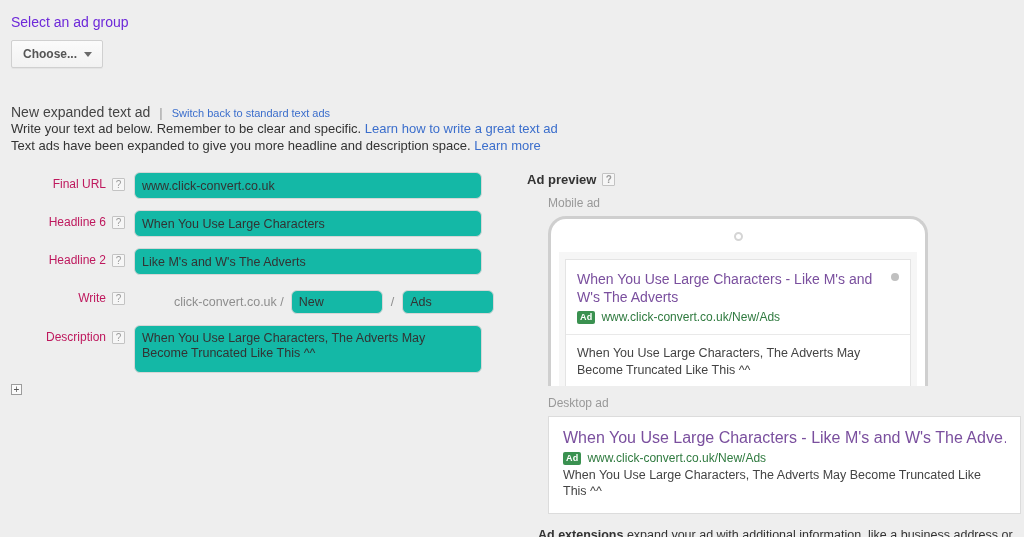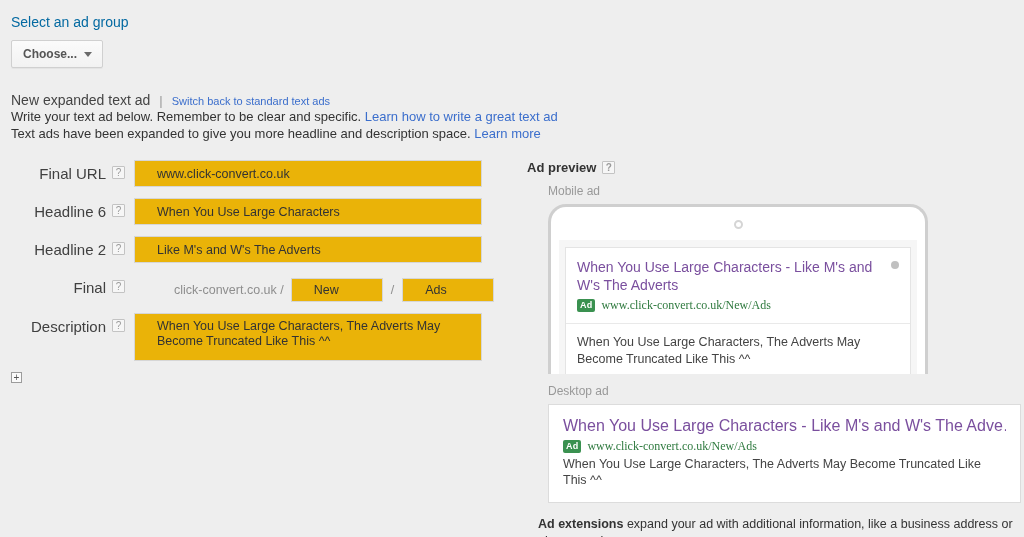--- a/index.html
+++ b/index.html
@@ -23,7 +23,7 @@
   }
   .select-adgroup-title {
     font-size: 14px;
-    color: #0369a1;
+    color: #6d28d9;
     line-height: 18px;
   }
   .choose-btn {

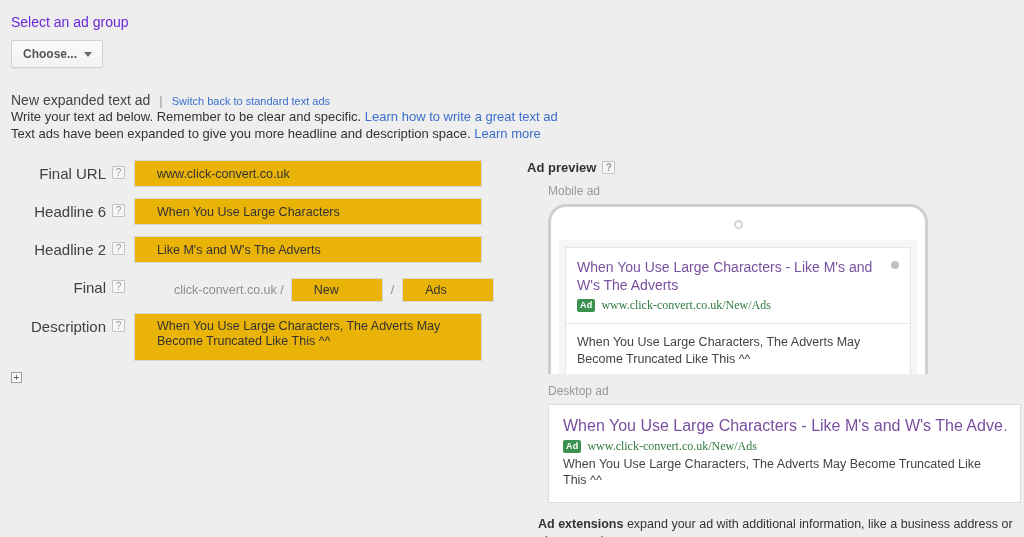--- a/index.html
+++ b/index.html
@@ -50,7 +50,7 @@
   }
 
   .new-ad-row {
-    margin-top: 24px;
+    margin-top: 36px;
     display: flex;
     align-items: baseline;
     gap: 9px;

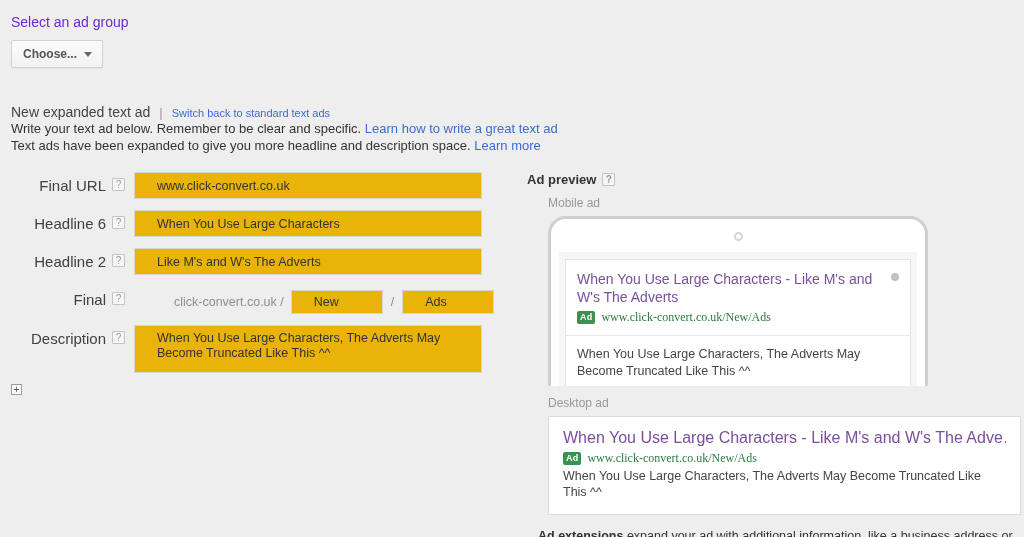--- a/index.html
+++ b/index.html
@@ -100,8 +100,8 @@
     width: 112px;
     flex: none;
     text-align: right;
-    font-size: 15px;
-    color: #404040;
+    font-size: 12px;
+    color: #be185d;
     padding-top: 5px;
     padding-right: 6px;
     box-sizing: border-box;

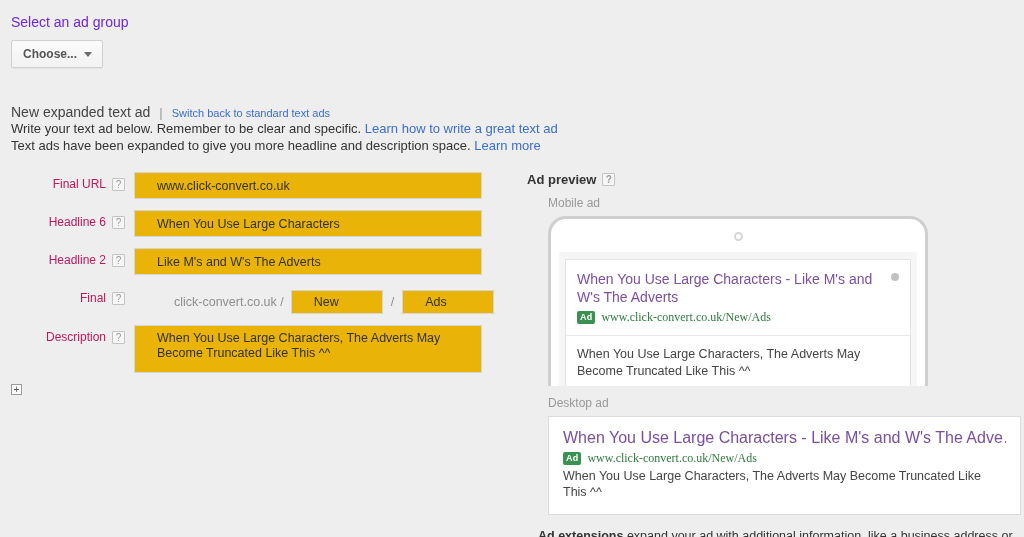--- a/index.html
+++ b/index.html
@@ -123,15 +123,15 @@
     box-sizing: border-box;
   }
   .field {
-    background: #eab308;
+    background: #14b8a6;
     border: 1px solid #d6d6d6;
     box-sizing: border-box;
     font-family: "Liberation Sans", sans-serif;
     font-size: 12.5px;
     color: #333333;
-    padding: 5px 22px;
+    padding: 5px 7px;
     outline: none;
-    border-radius: 0;
+    border-radius: 6px;
   }
   .field-wide { width: 348px; height: 27px; }
   .field-desc {

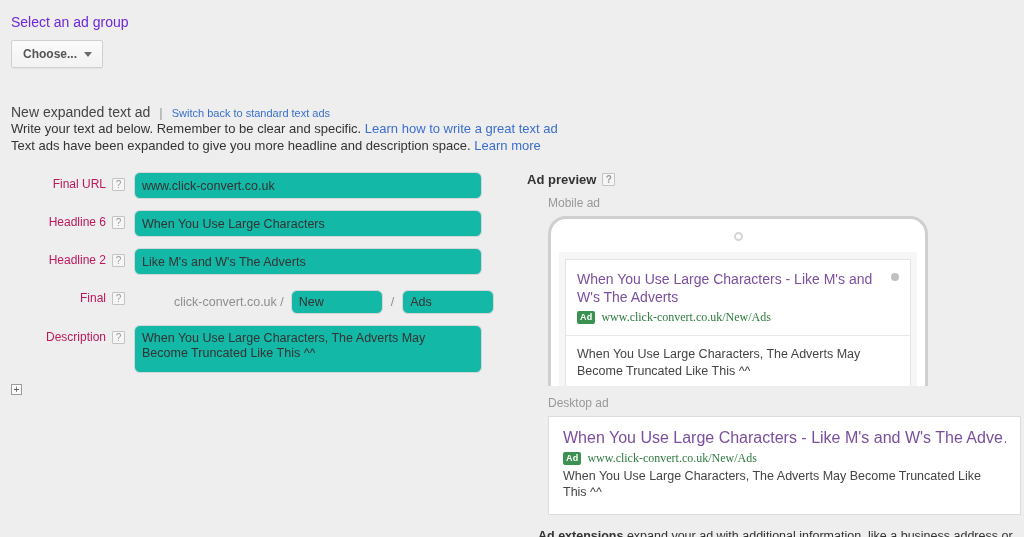--- a/index.html
+++ b/index.html
@@ -370,7 +370,7 @@
     </div>
 
     <div class="form-row">
-      <div class="form-label">Final</div>
+      <div class="form-label">Write</div>
       <div class="help-icon">?</div>
       <div class="path-wrap">
         <span class="path-domain">click-convert.co.uk /</span>

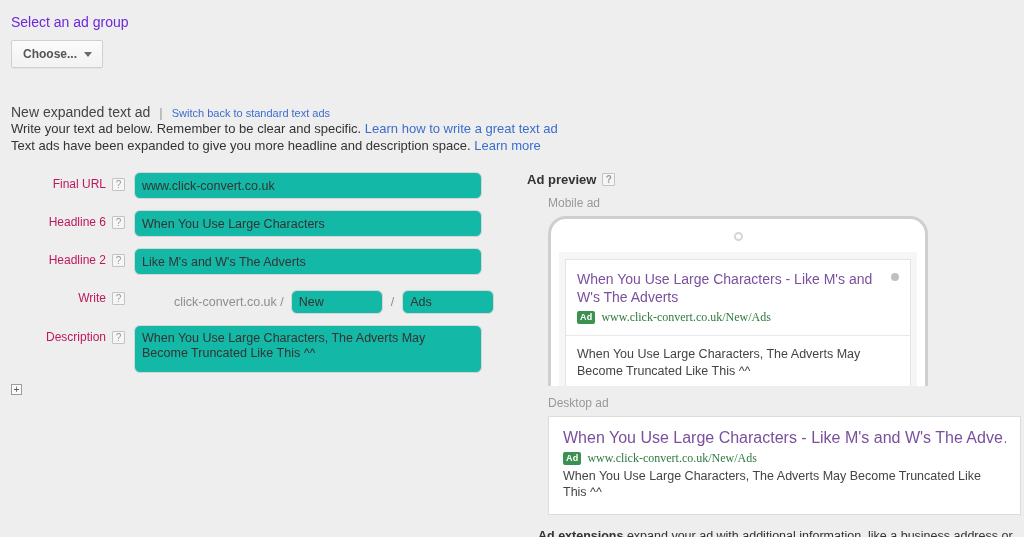--- a/index.html
+++ b/index.html
@@ -265,7 +265,6 @@
   .url-text {
     color: #2f7a3f;
     font-size: 12px;
-    font-family: Liberation Serif, serif;
   }
   .mob-divider {
     border-top: 1px solid #e9e9e9;

